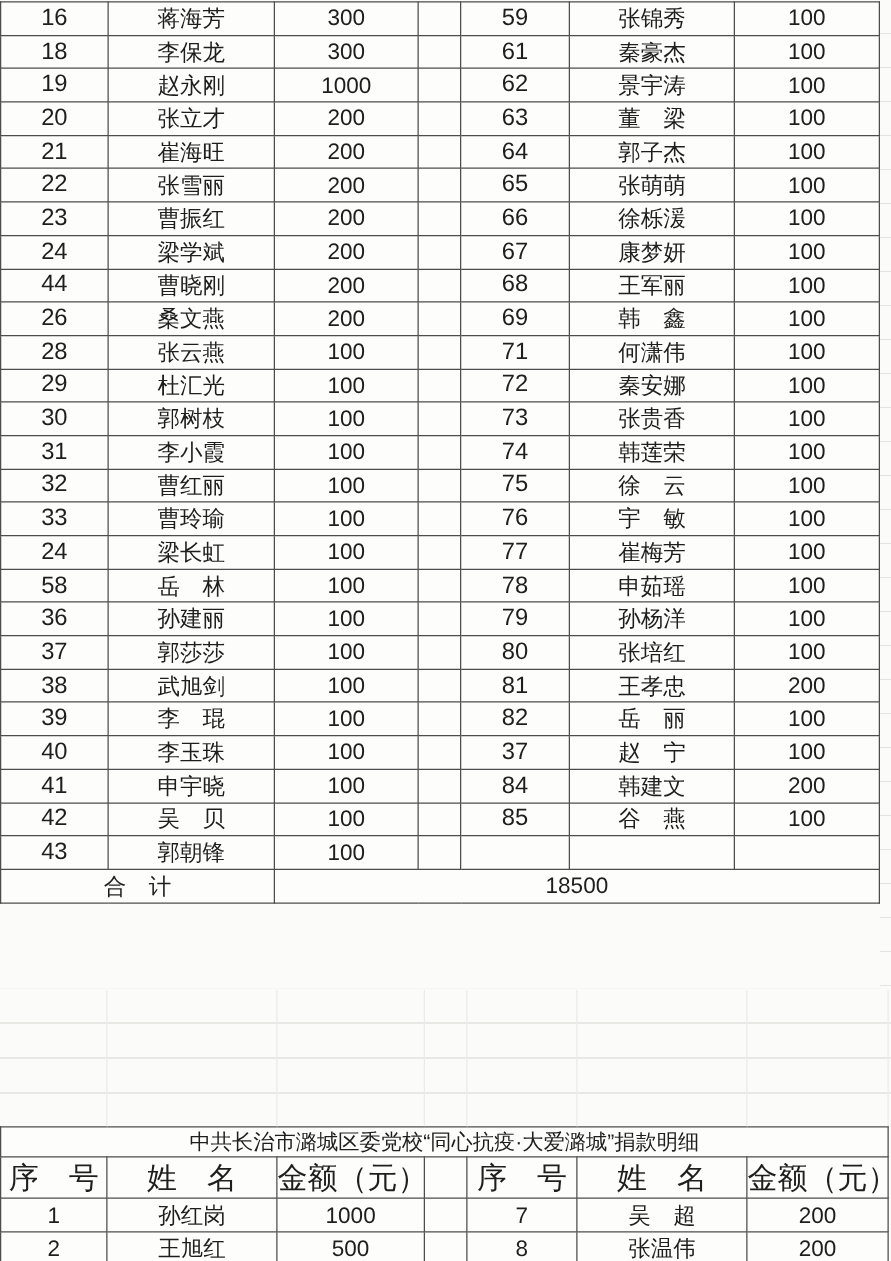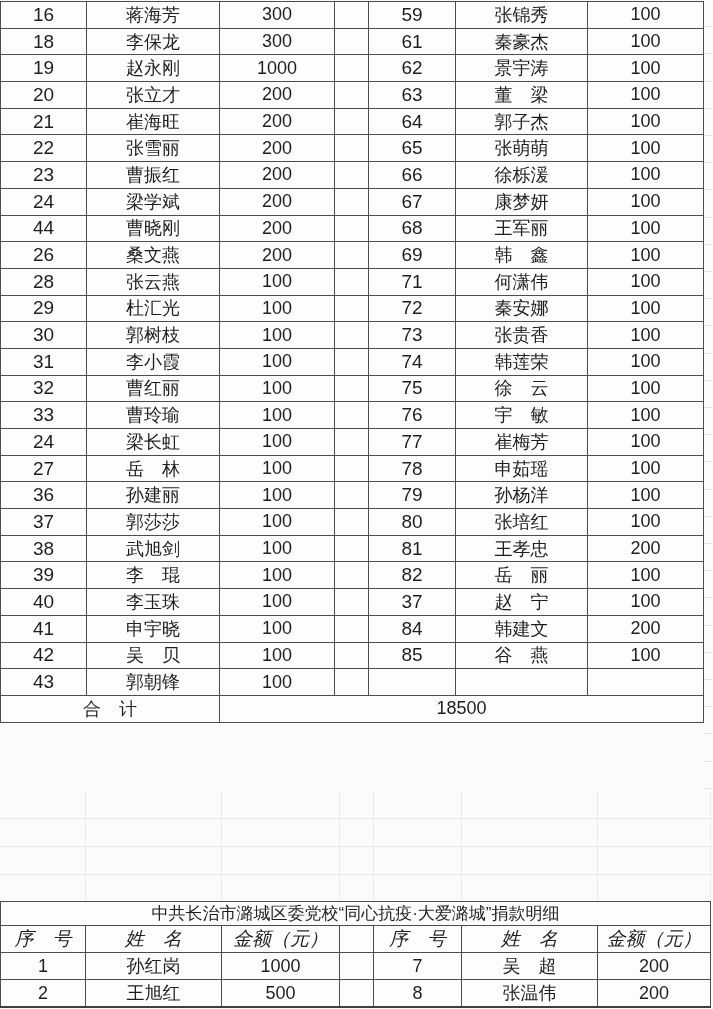--- a/index.html
+++ b/index.html
@@ -203,7 +203,7 @@
           <td>100</td>
         </tr>
         <tr class="tr-data">
-          <td class="c-serial">27</td>
+          <td class="c-serial">58</td>
           <td>岳　林</td>
           <td>100</td>
           <td></td>

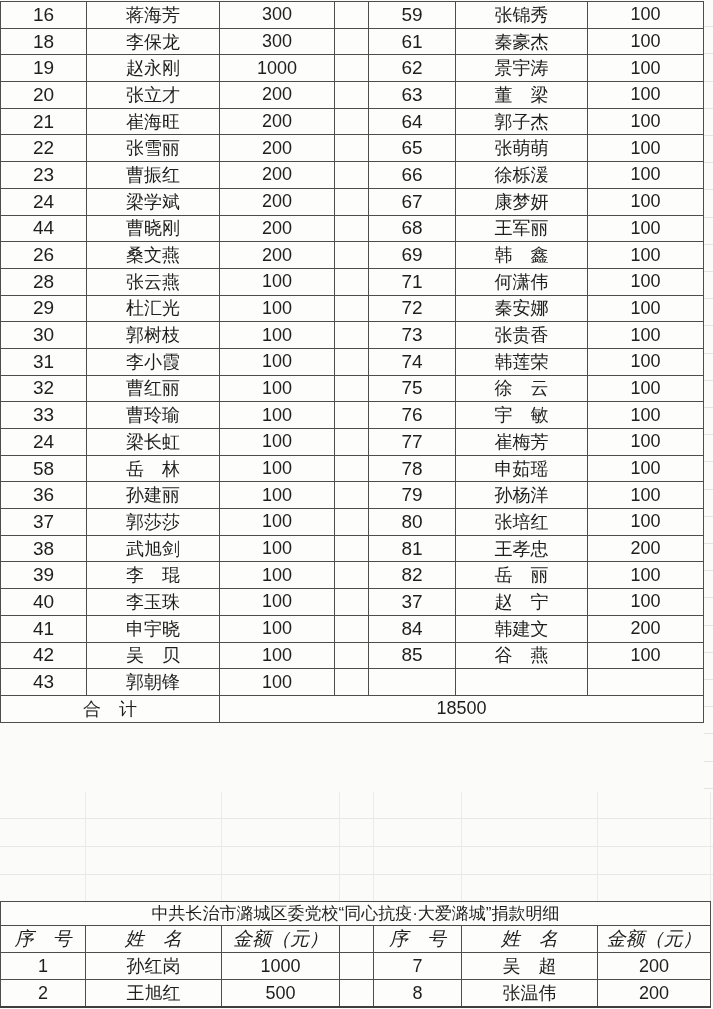--- a/index.html
+++ b/index.html
@@ -20,7 +20,7 @@
   .t-top tr.tr-total td { height:26px; }
   .t-bottom { left:0; top:901px; width:710px; border-bottom:2.5px solid #3f3f3f; }
   .t-bottom tr.tr-title td { height:20px; font-size:17px; }
-  .t-bottom tr.tr-header td { height:26px; font-size:19px;font-style:italic; }
+  .t-bottom tr.tr-header td { height:26px; font-size:24px; }
   .t-bottom tr.tr-data td { height:26px; }
   
   .right-strip {

